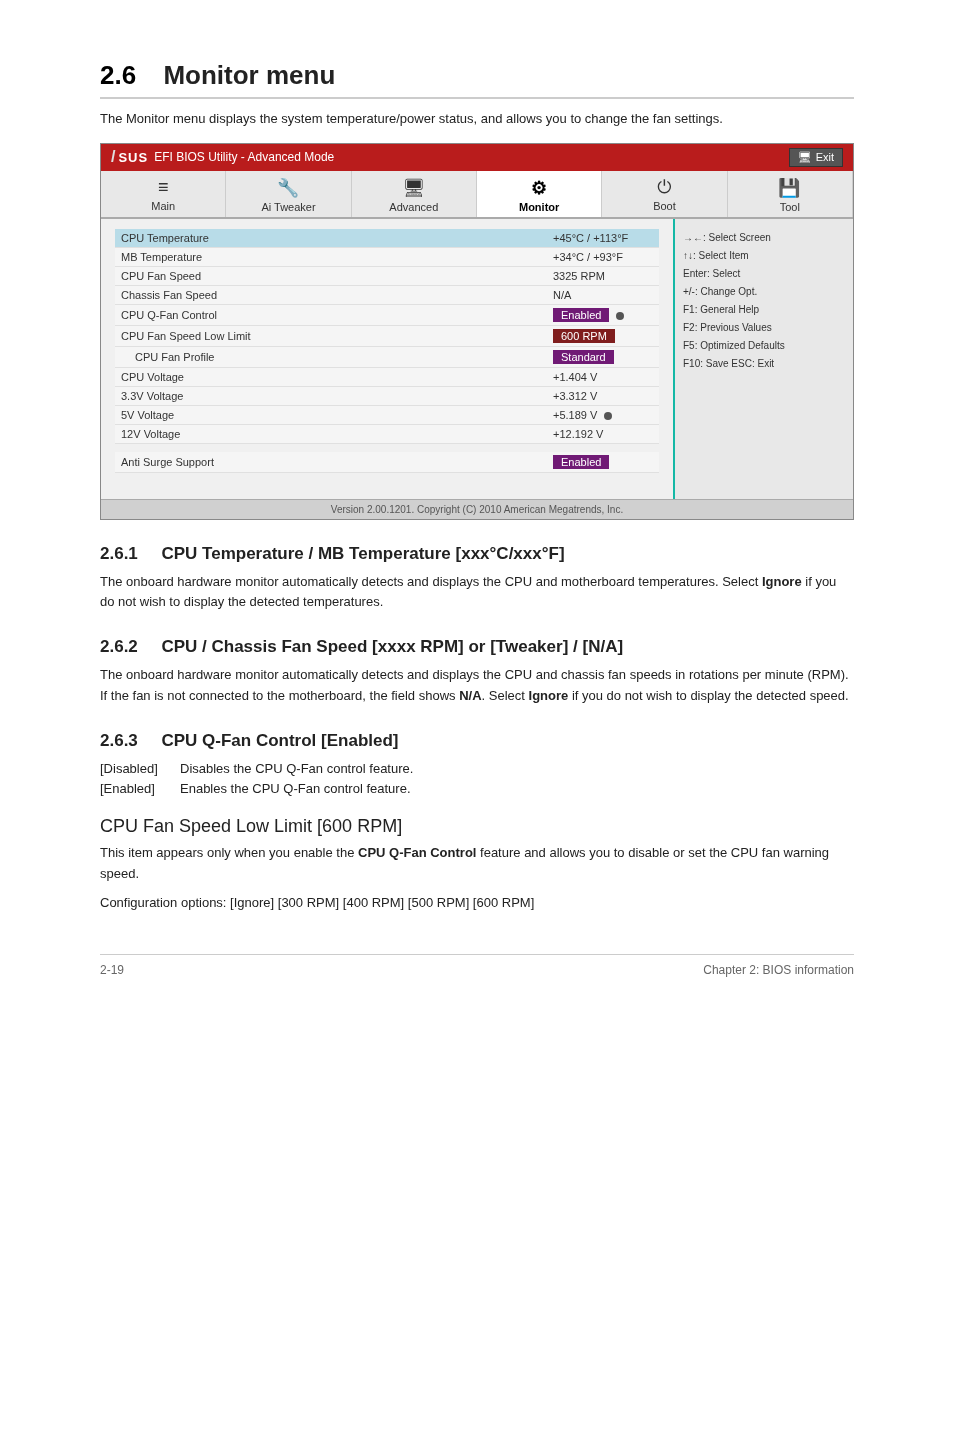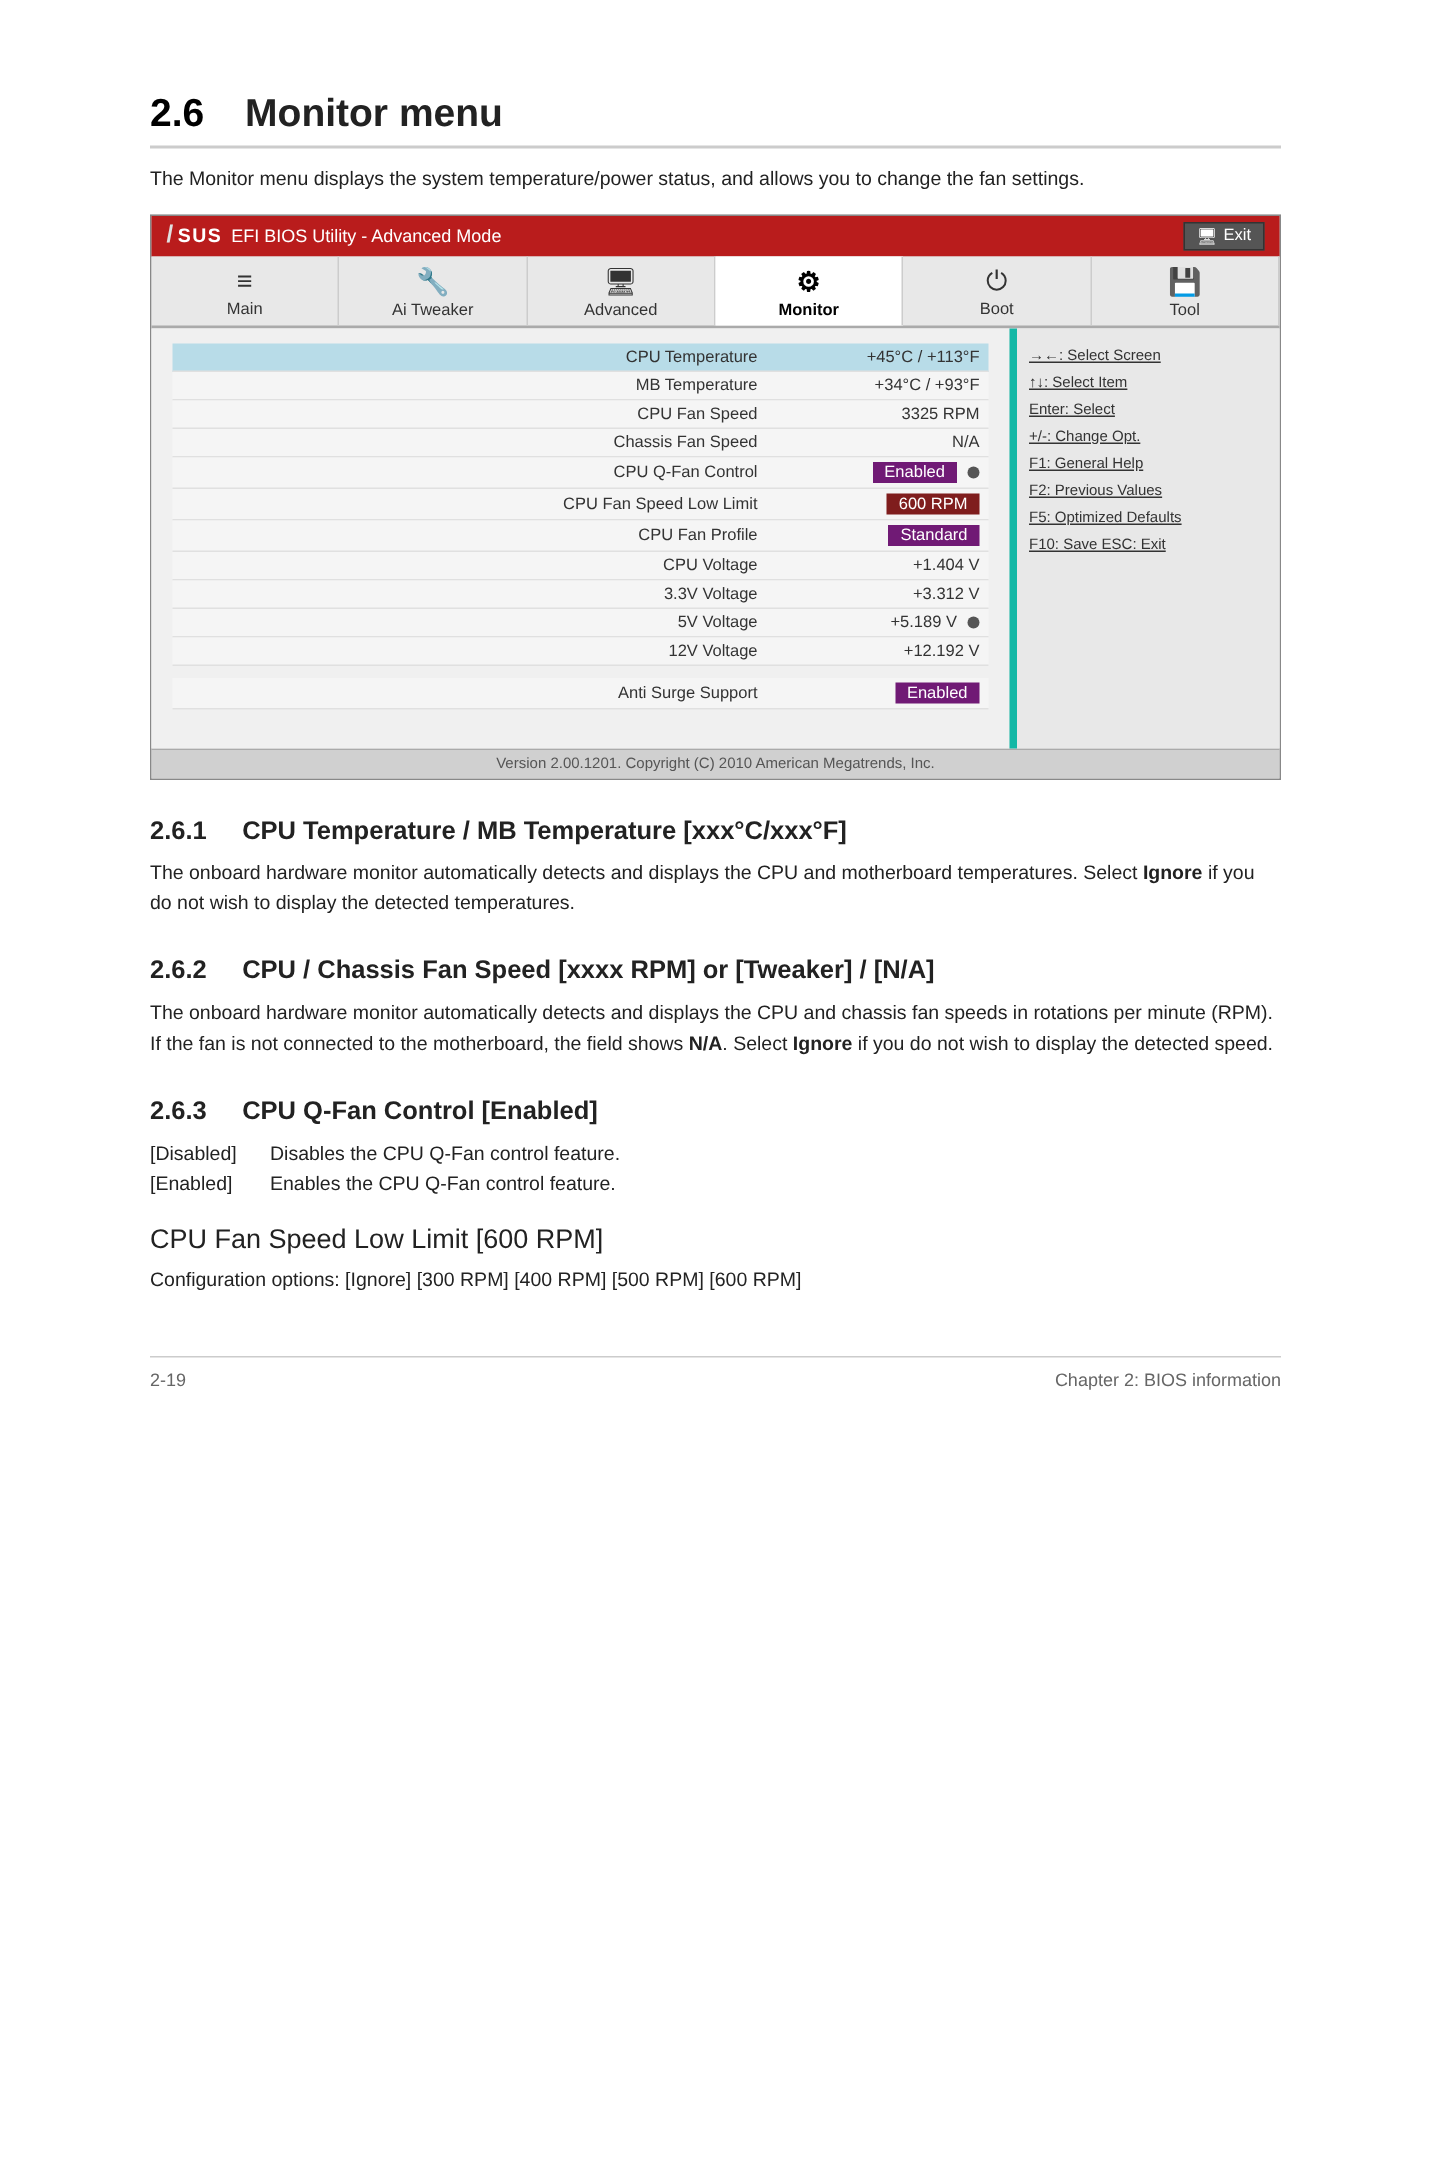--- a/index.html
+++ b/index.html
@@ -111,7 +111,6 @@
       flex: 1;
       padding: 10px 14px;
       background: #f0f0f0;
-      text-align: right;
     }
     .bios-sidebar {
       width: 180px;

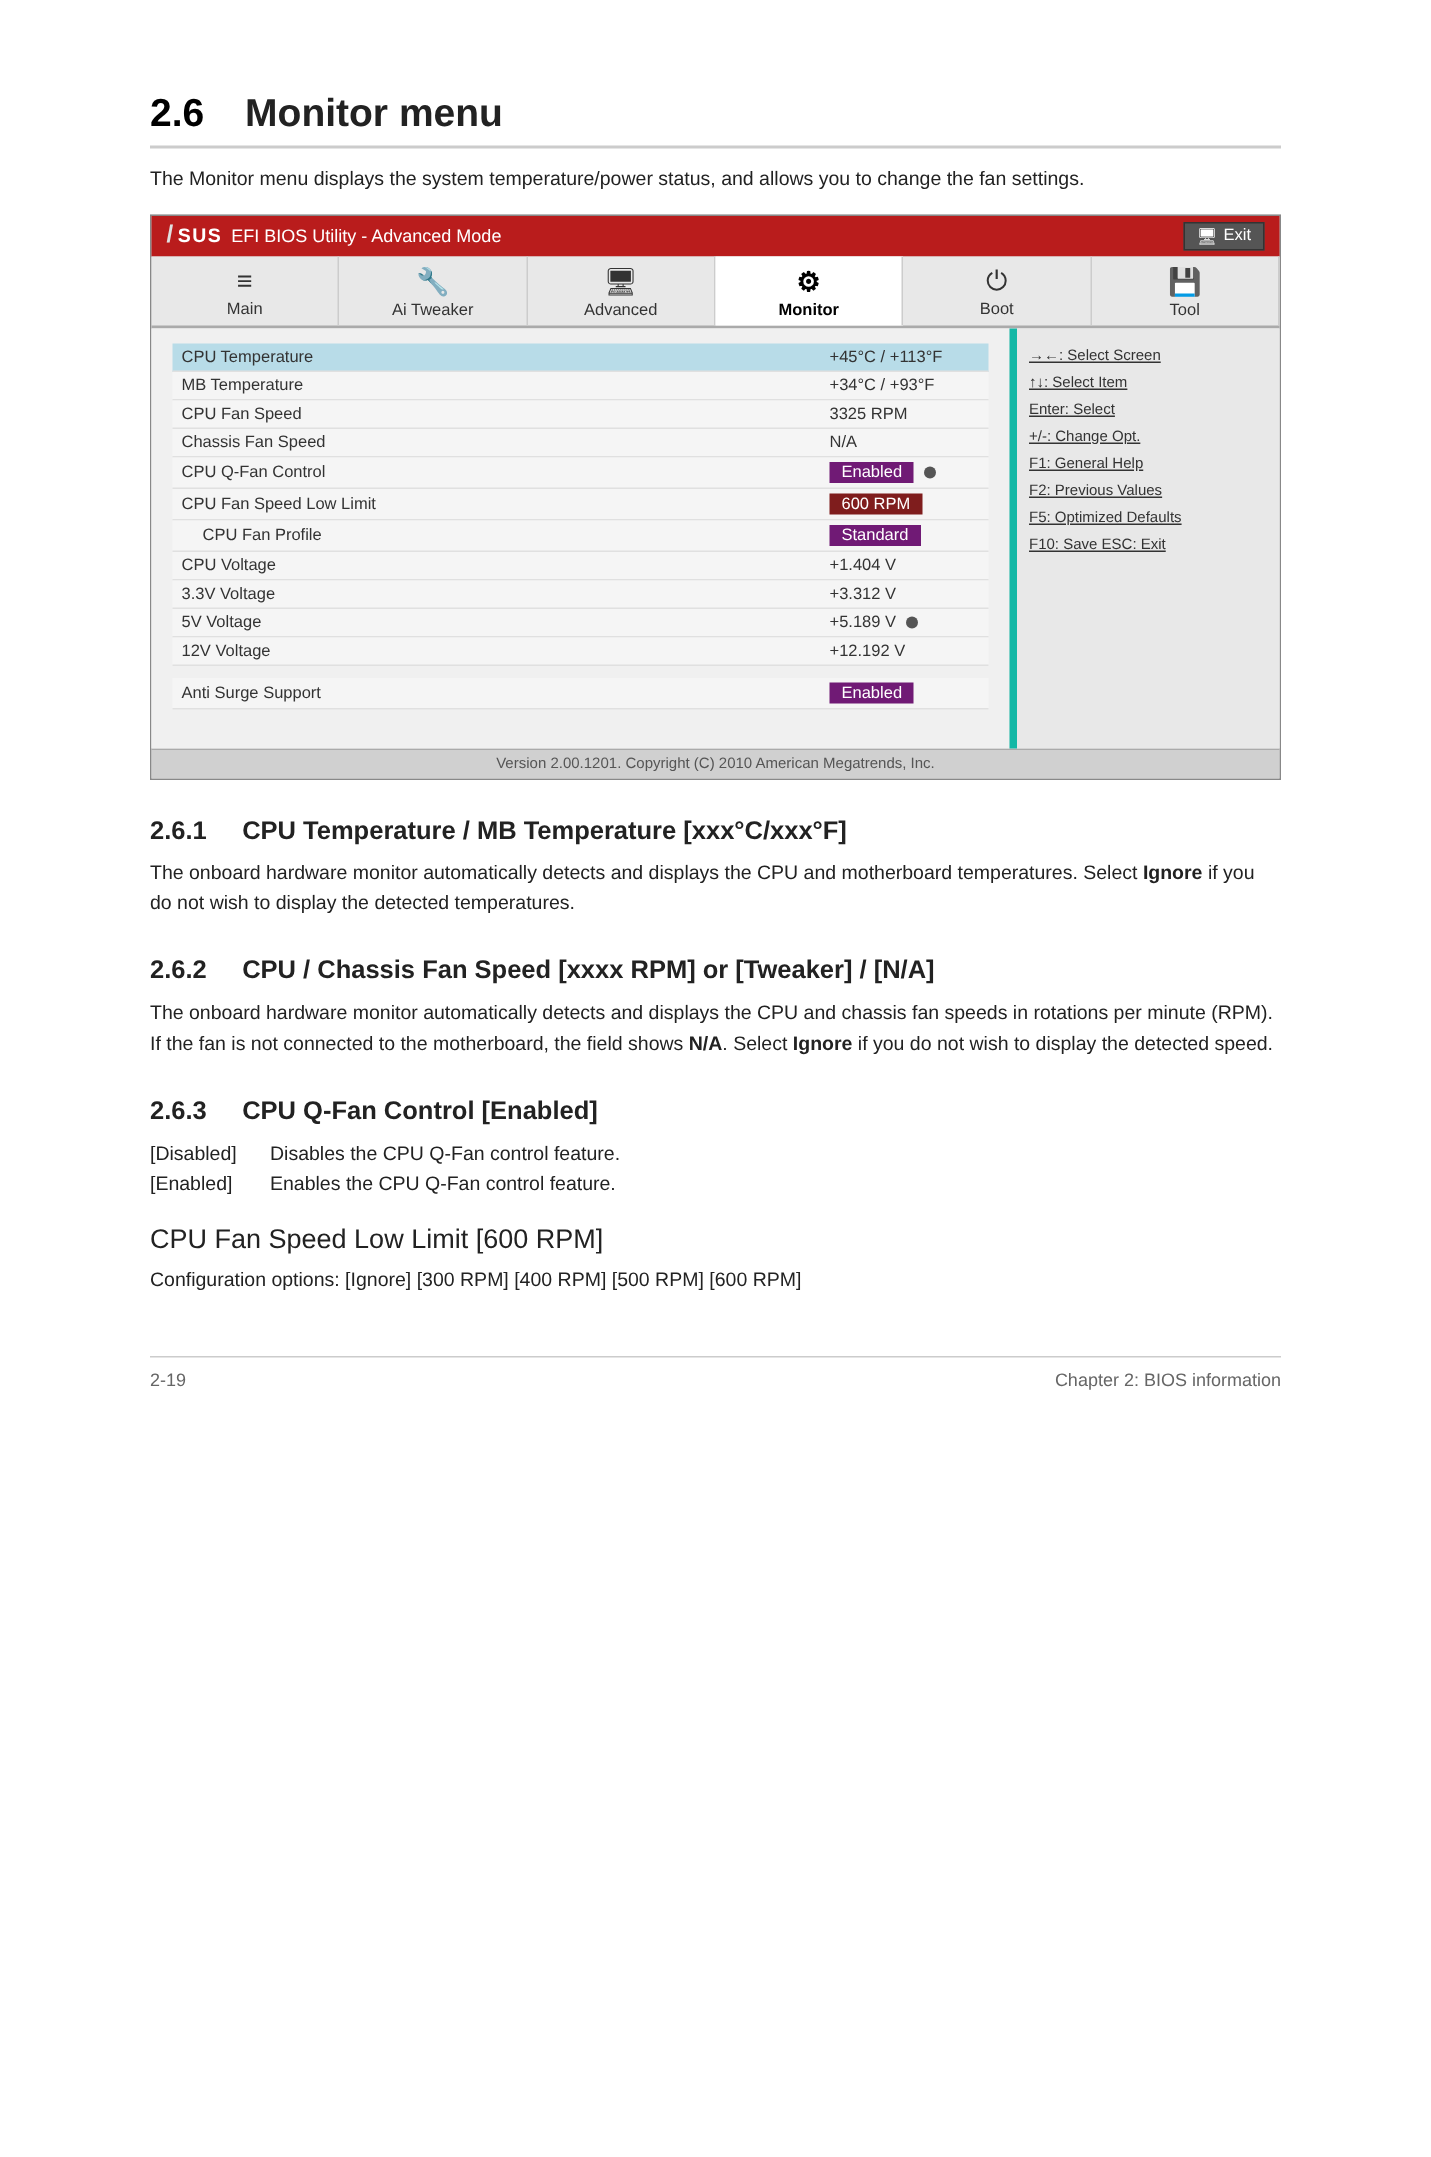--- a/index.html
+++ b/index.html
@@ -118,10 +118,9 @@
       font-size: 10px;
       font-family: Arial, sans-serif;
       color: #333;
-      border-left: 5px solid #14b8a6;
+      border-left: 2px solid #14b8a6;
       background: #e8e8e8;
       line-height: 1.6;
-      text-decoration: underline;
     }
 
     .bios-row {

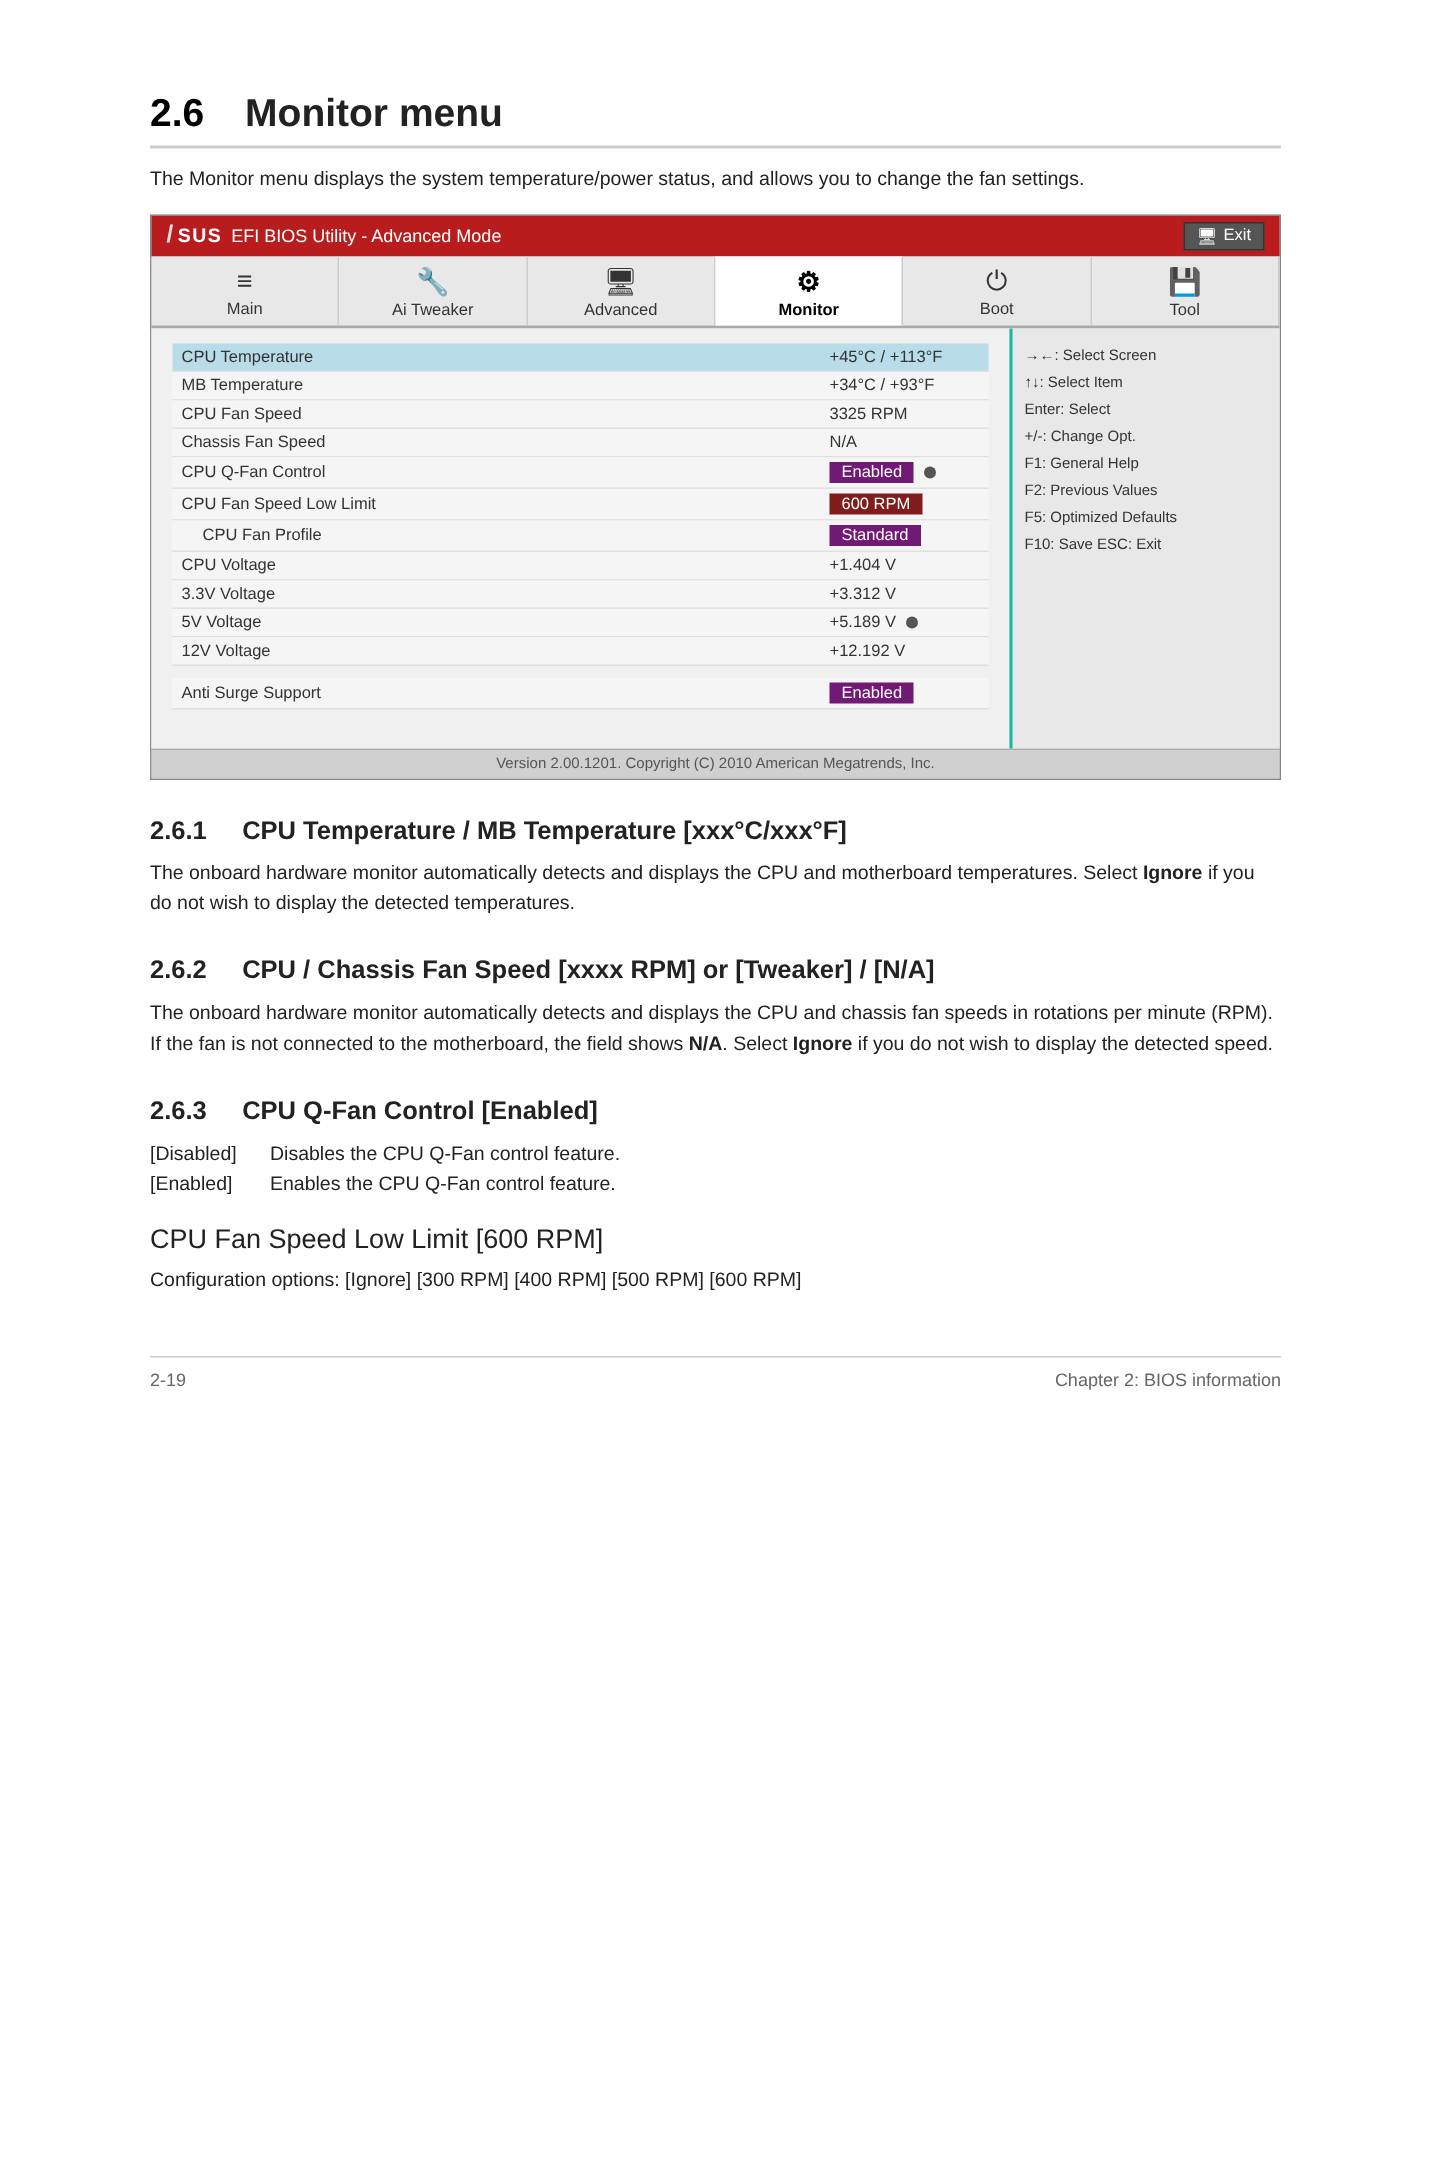--- a/index.html
+++ b/index.html
@@ -424,6 +424,9 @@
     </div>
 
     <div class="item-heading">CPU Fan Speed Low Limit [600 RPM]</div>
+    <p class="subsection-body">
+      This item appears only when you enable the <strong>CPU Q-Fan Control</strong> feature and allows you to disable or set the CPU fan warning speed.
+    </p>
     <p class="config-options">
       Configuration options: [Ignore] [300 RPM] [400 RPM] [500 RPM] [600 RPM]
     </p>

